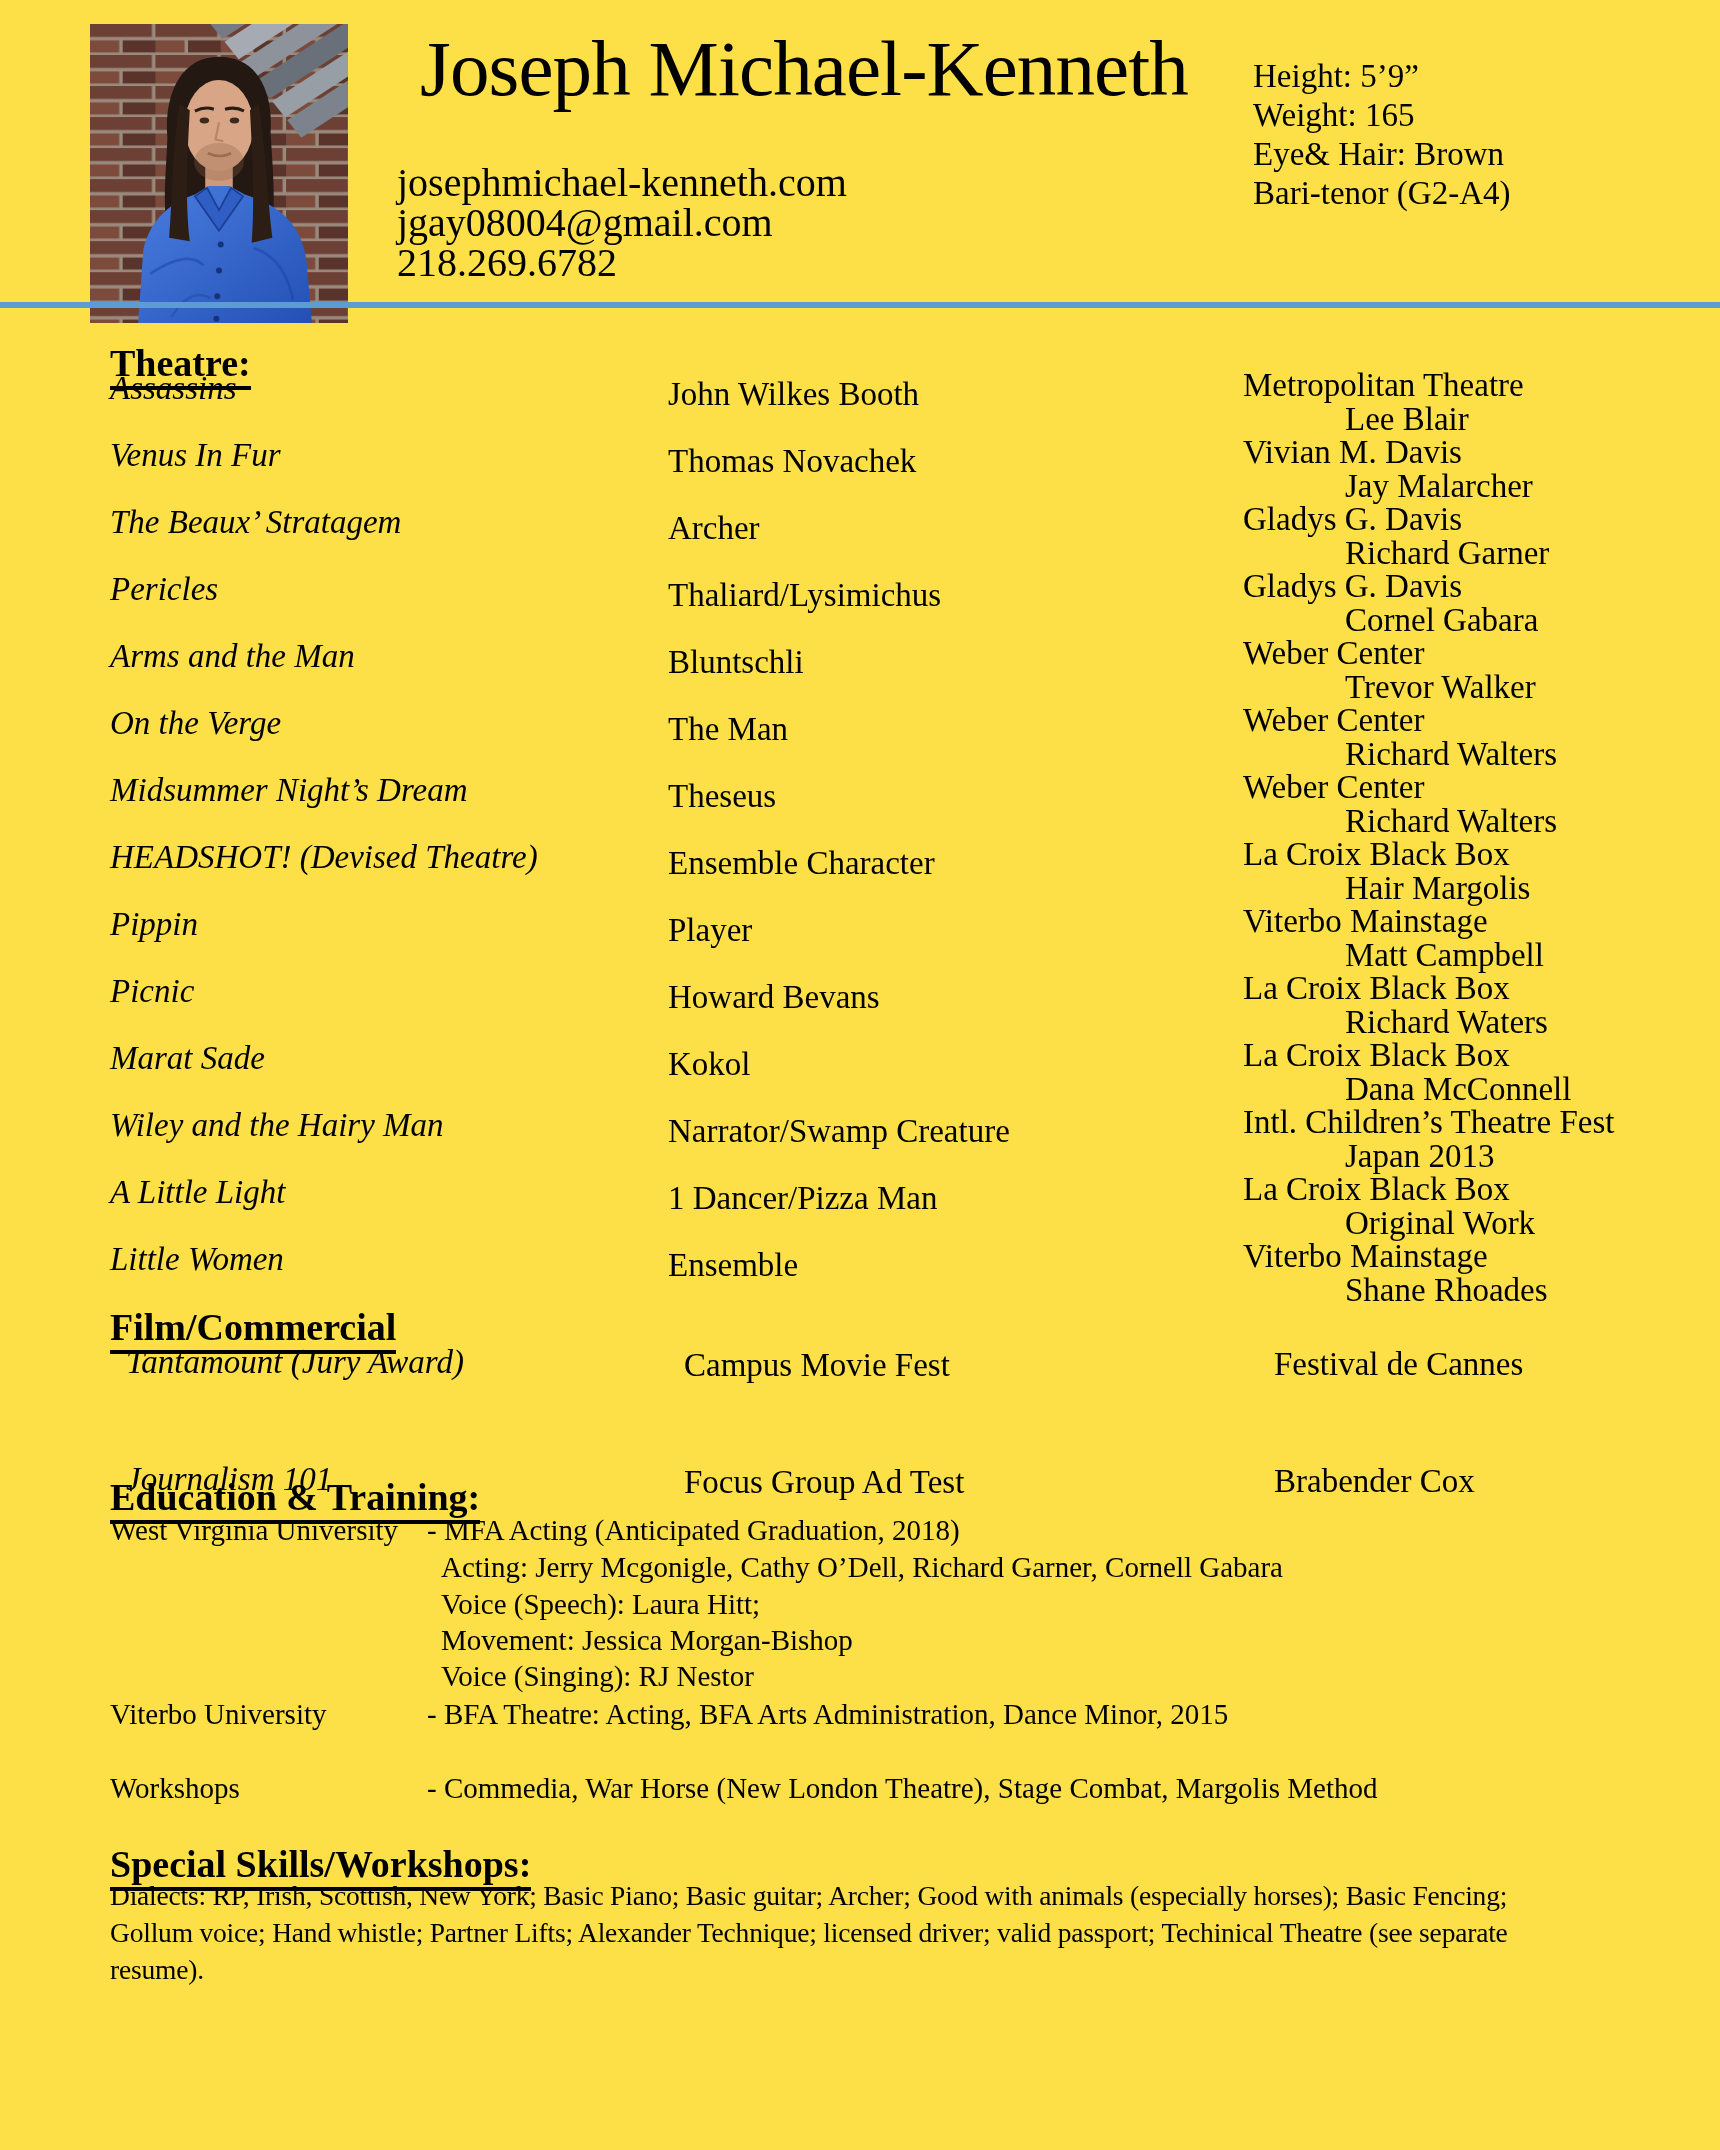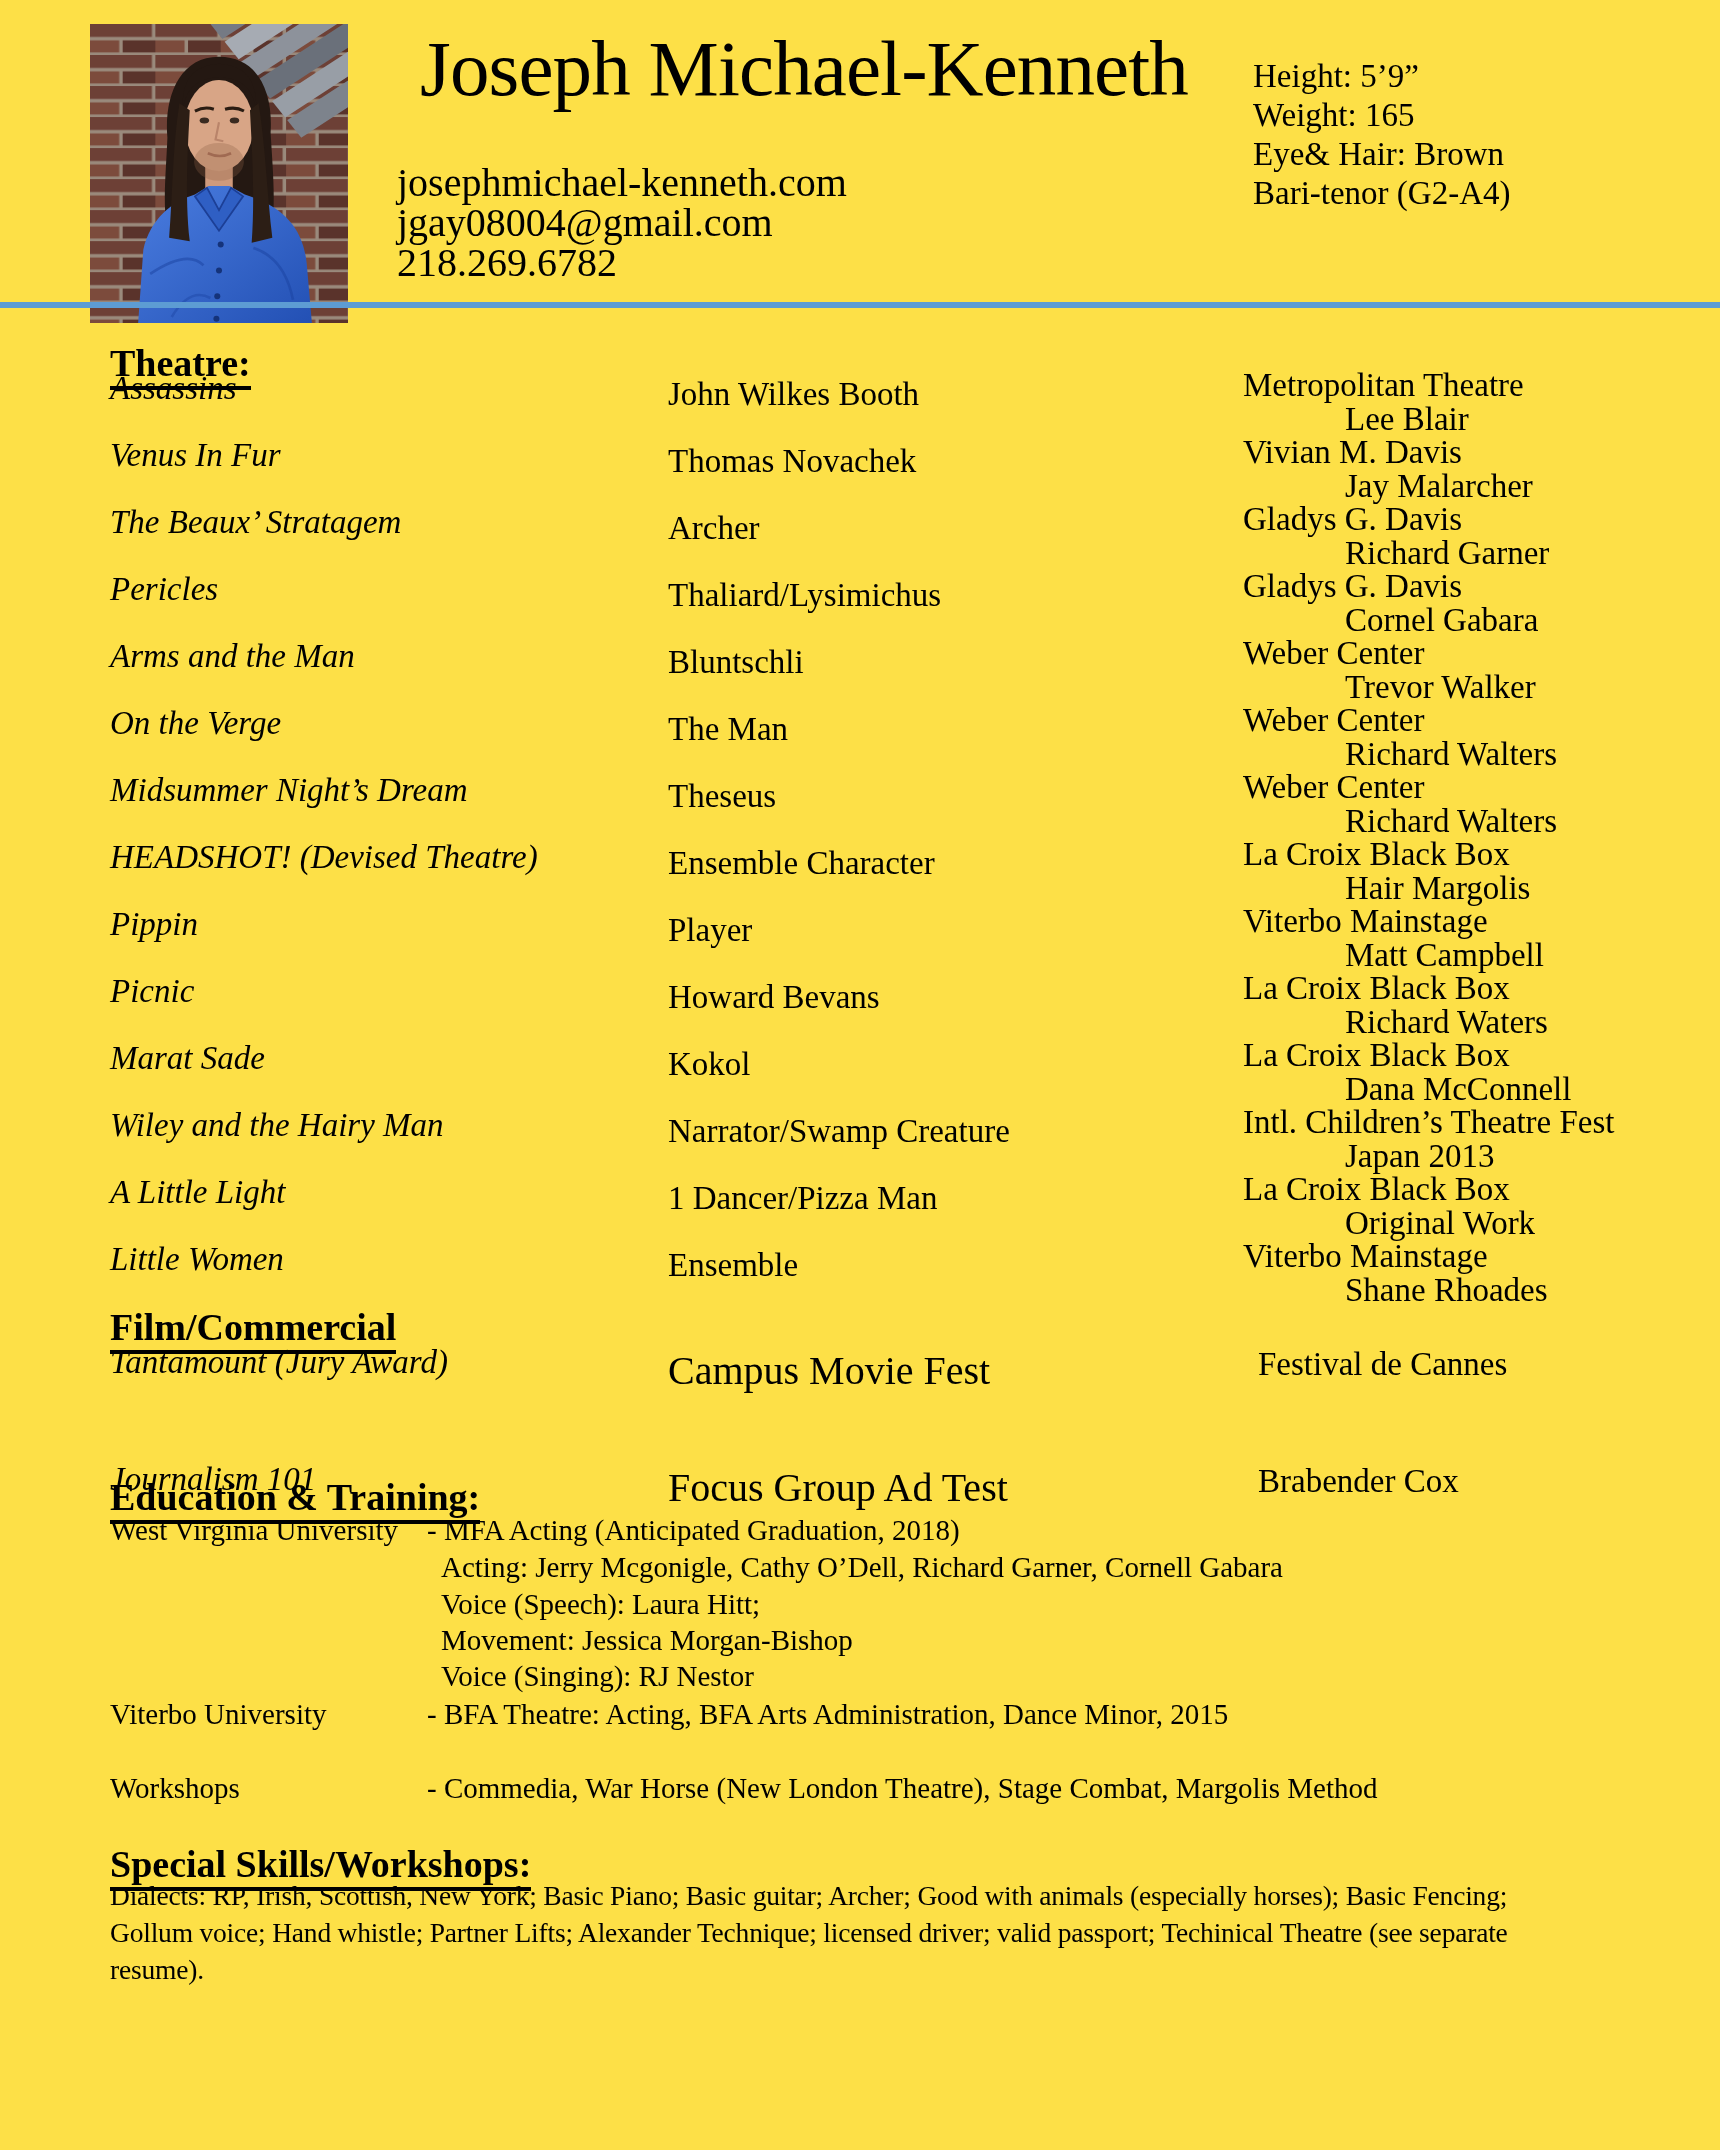--- a/index.html
+++ b/index.html
@@ -33,7 +33,7 @@
   .t-director { padding-left:102px; white-space:nowrap; }
   .t-venue { white-space:nowrap; }
 
-  .f-row { position:absolute; left:0; width:1398px; height:52px; }
+  .f-row { position:absolute; left:16px; width:1398px; height:52px; }
   .f-title { position:absolute; left:110px; top:0; font-style:italic; font-size:33px; white-space:nowrap; }
   .f-role  { position:absolute; left:668px; top:3.4px; font-size:40px; white-space:nowrap; }
   .f-venue { position:absolute; left:1258px; top:1.7px; font-size:33px; white-space:nowrap; }

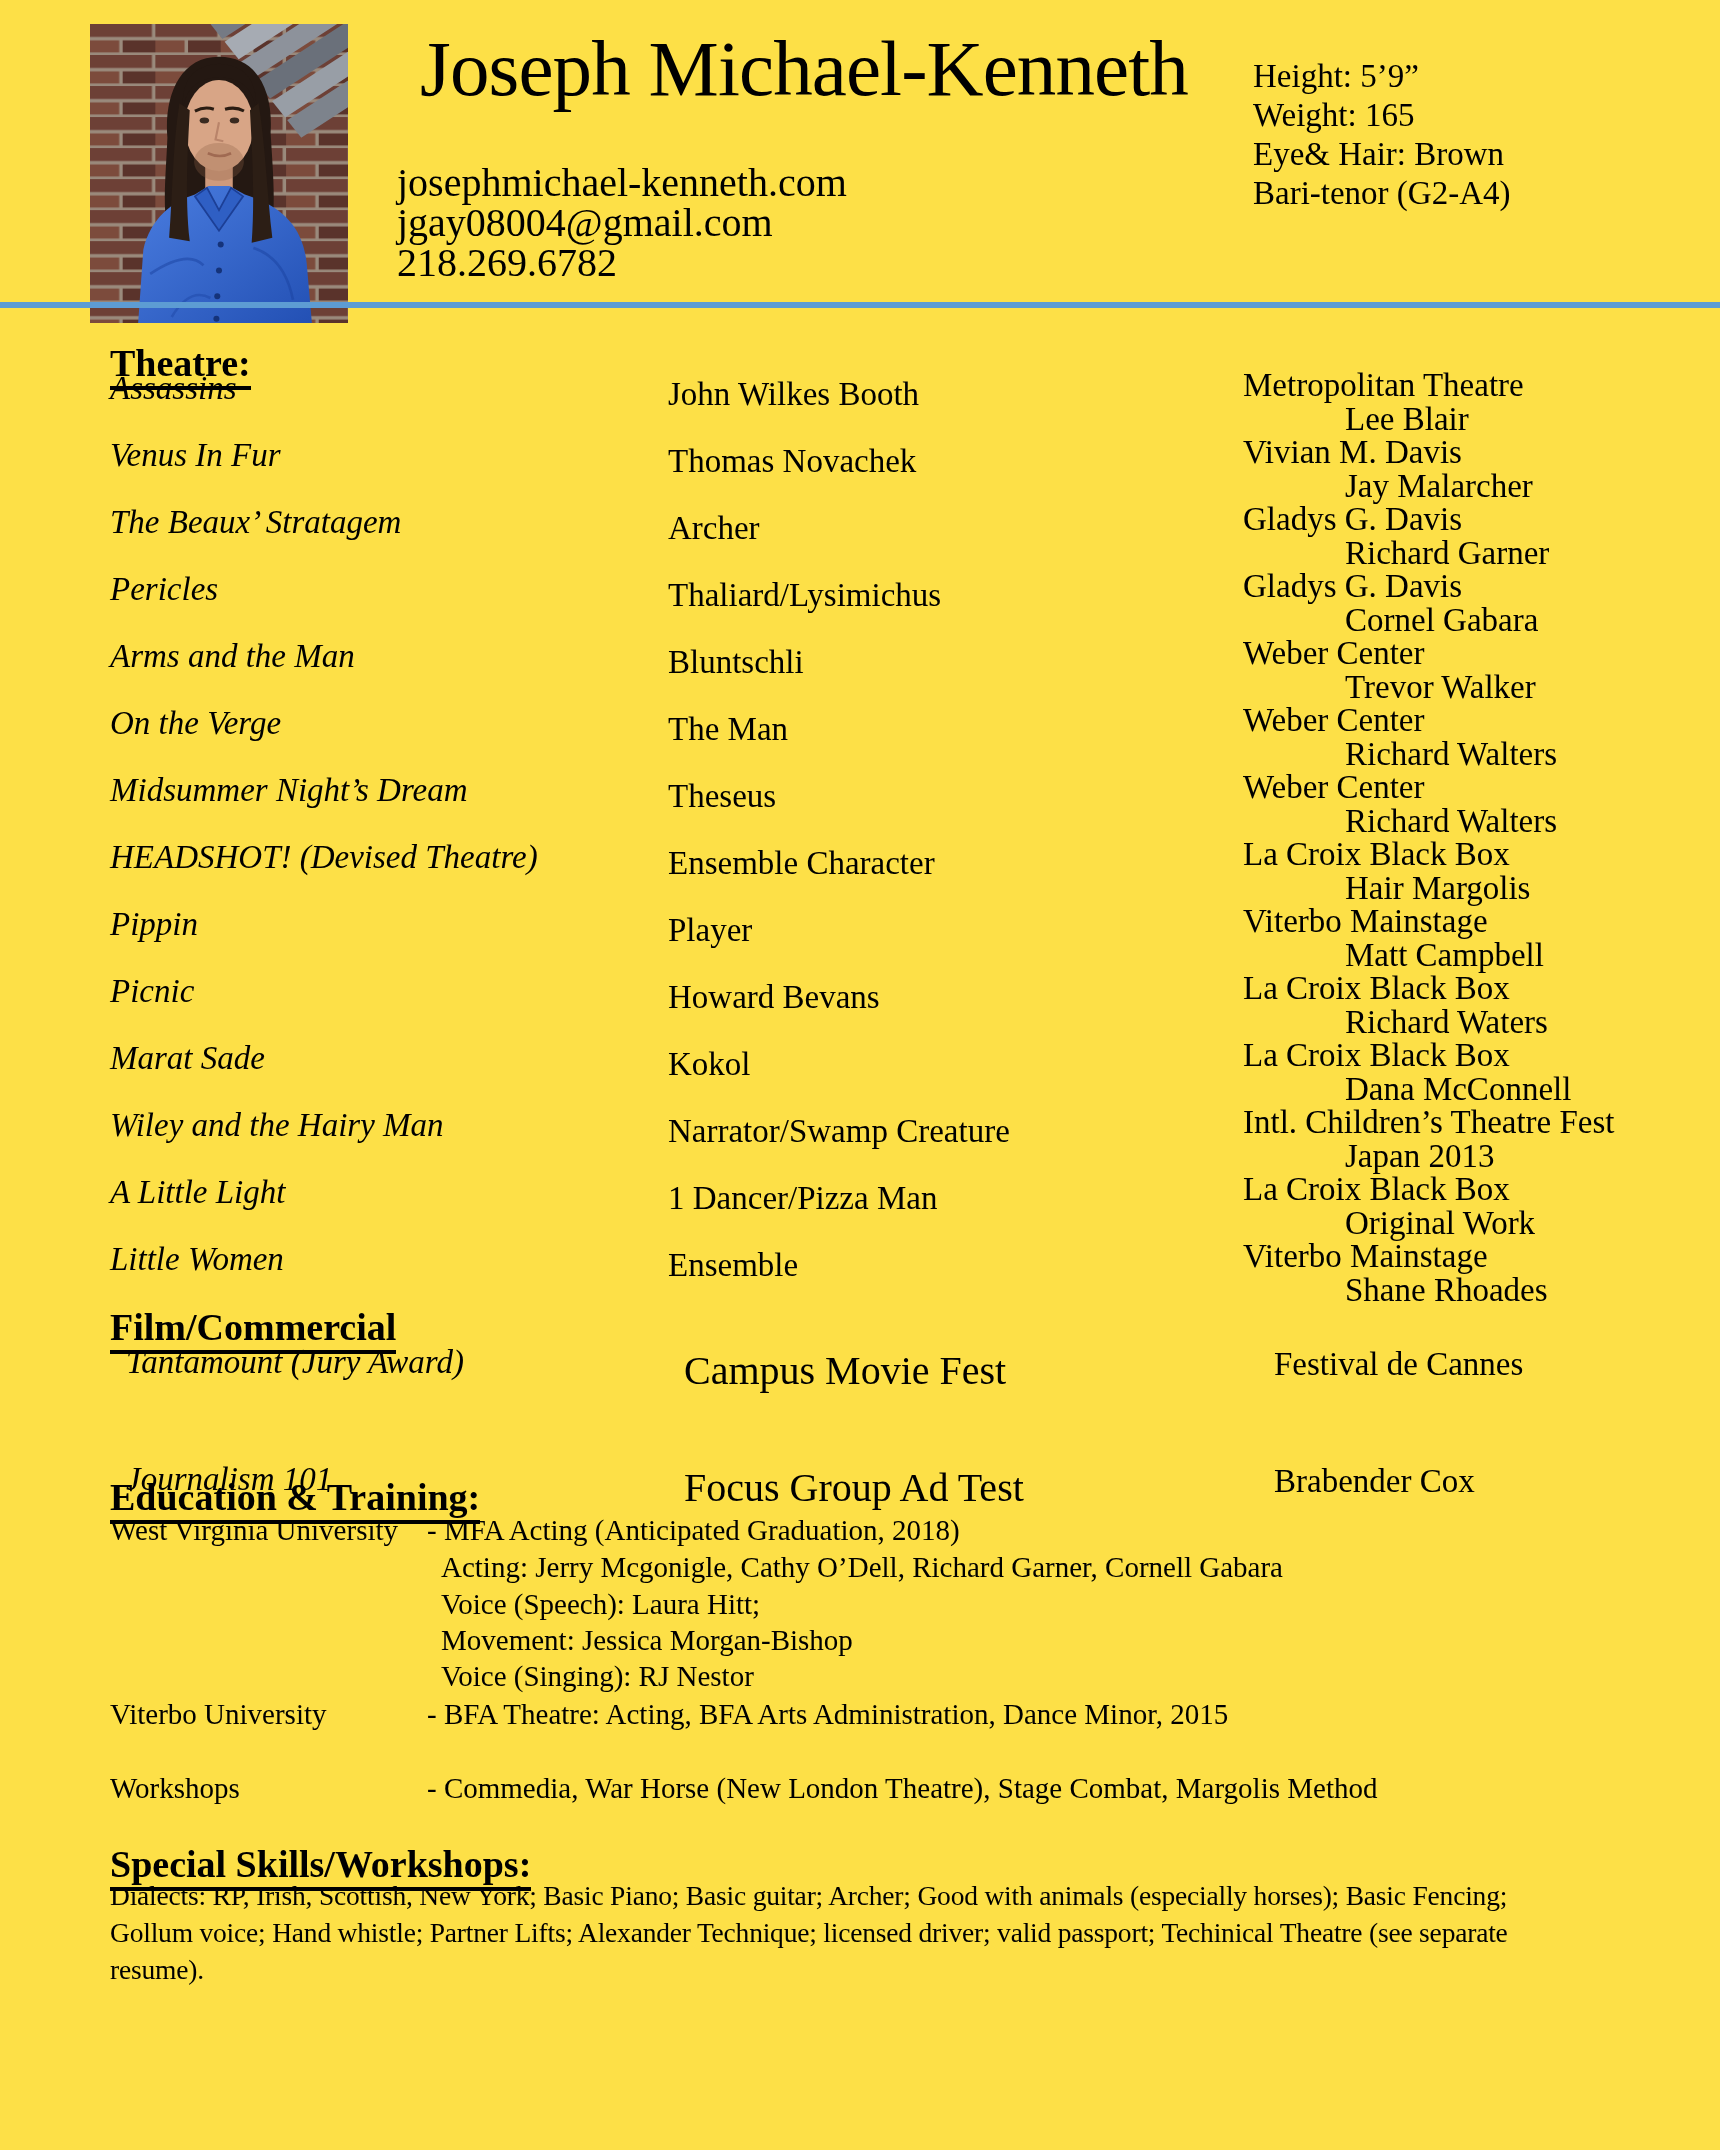--- a/index.html
+++ b/index.html
@@ -35,7 +35,7 @@
 
   .f-row { position:absolute; left:16px; width:1398px; height:52px; }
   .f-title { position:absolute; left:110px; top:0; font-style:italic; font-size:33px; white-space:nowrap; }
-  .f-role  { position:absolute; left:668px; top:3.4px; font-size:40px; white-space:nowrap; }
+  .f-role  { position:absolute; left:668px; top:3.4px; font-size:33px; white-space:nowrap; }
   .f-venue { position:absolute; left:1258px; top:1.7px; font-size:33px; white-space:nowrap; }
 
   

